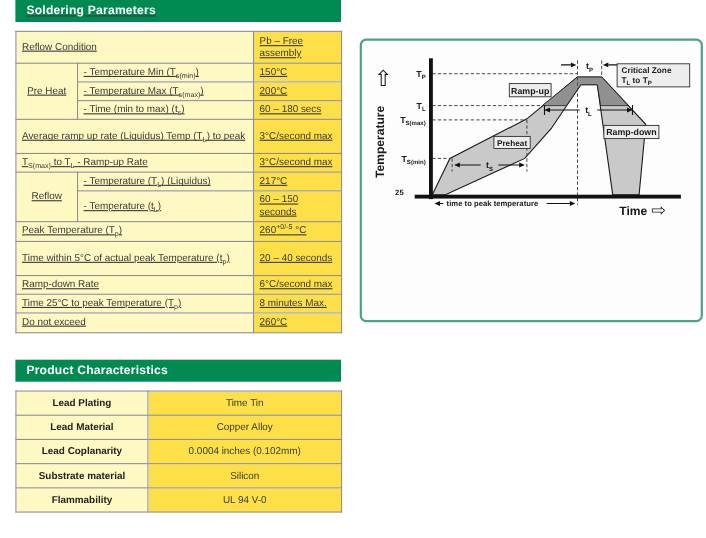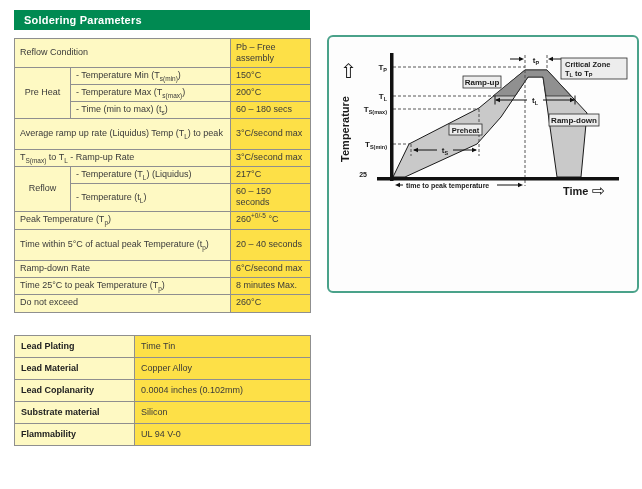--- a/index.html
+++ b/index.html
@@ -8,7 +8,7 @@
   .green-bar{background:#008a52;color:#ffffff;font-weight:bold;font-size:11px;
              height:20px;line-height:20px;padding-left:10px;letter-spacing:.2px;}
   
-  #soldering-section{position:absolute;left:14px;top:10px;width:296px;}
+  #soldering-section{position:absolute;left:14px;top:0;width:296px;text-decoration:underline;}
   #diagram-panel{position:absolute;left:327px;top:35px;width:312px;height:258px;
                  border:2px solid #4aa28a;border-radius:6px;background:#fdfdfd;box-sizing:border-box;}
   #product-section{position:absolute;left:14px;top:327px;width:296px;}

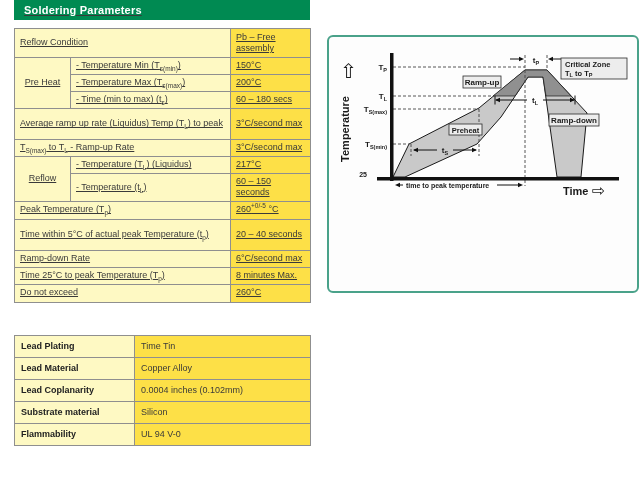--- a/index.html
+++ b/index.html
@@ -203,6 +203,9 @@
   </div>
 
   <section id="product-section">
+    <div class="green-bar">
+      <span>Product Characteristics</span>
+    </div>
     <table id="product-table">
       <colgroup>
           <col style="width:120px">

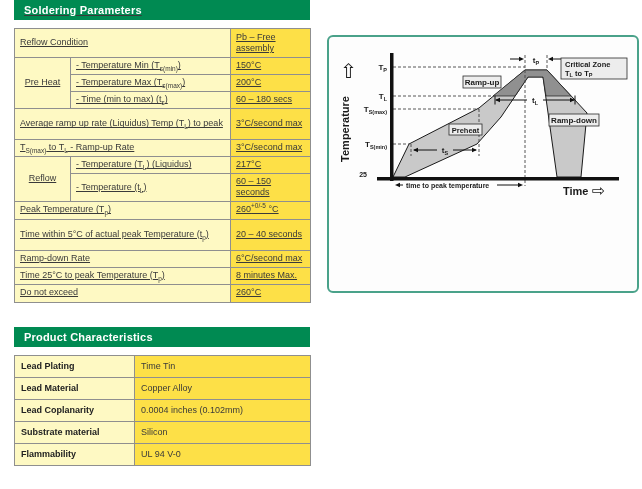--- a/index.html
+++ b/index.html
@@ -26,7 +26,7 @@
   tr.h28 td{height:26px;}
   tr.h18 td{height:13px;}
   
-  #product-table td{height:15px;padding:3px 6px;}
+  #product-table td{height:15px;padding:3px 6px;text-align:center;}
   #product-table td.lab{font-weight:bold;color:#222;}
   
   svg text{fill:#1a1a1a;}

